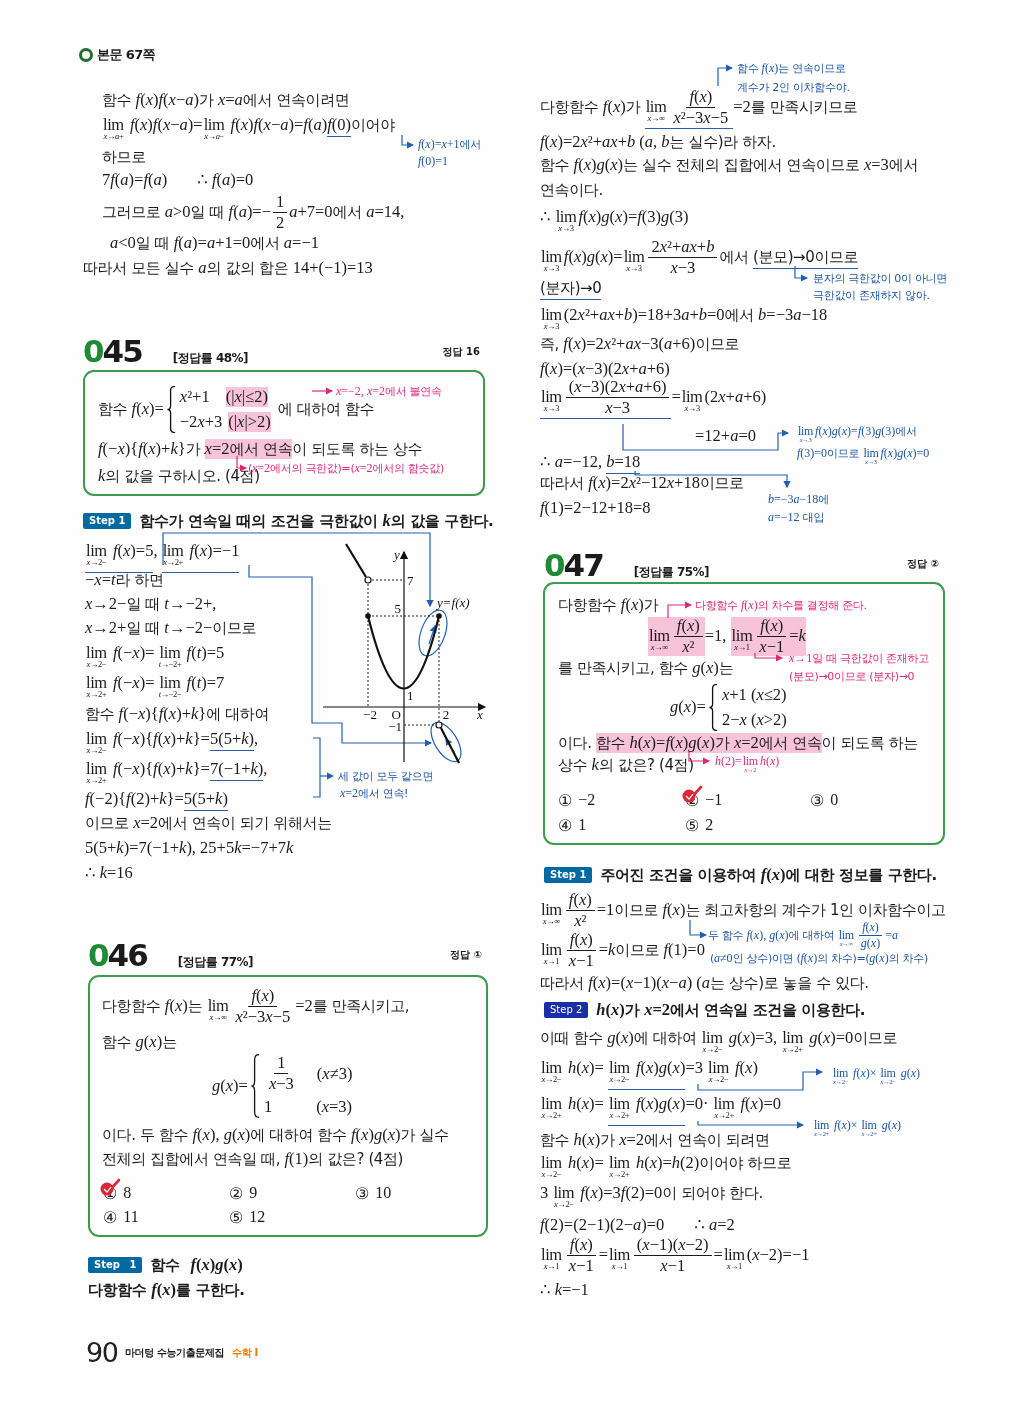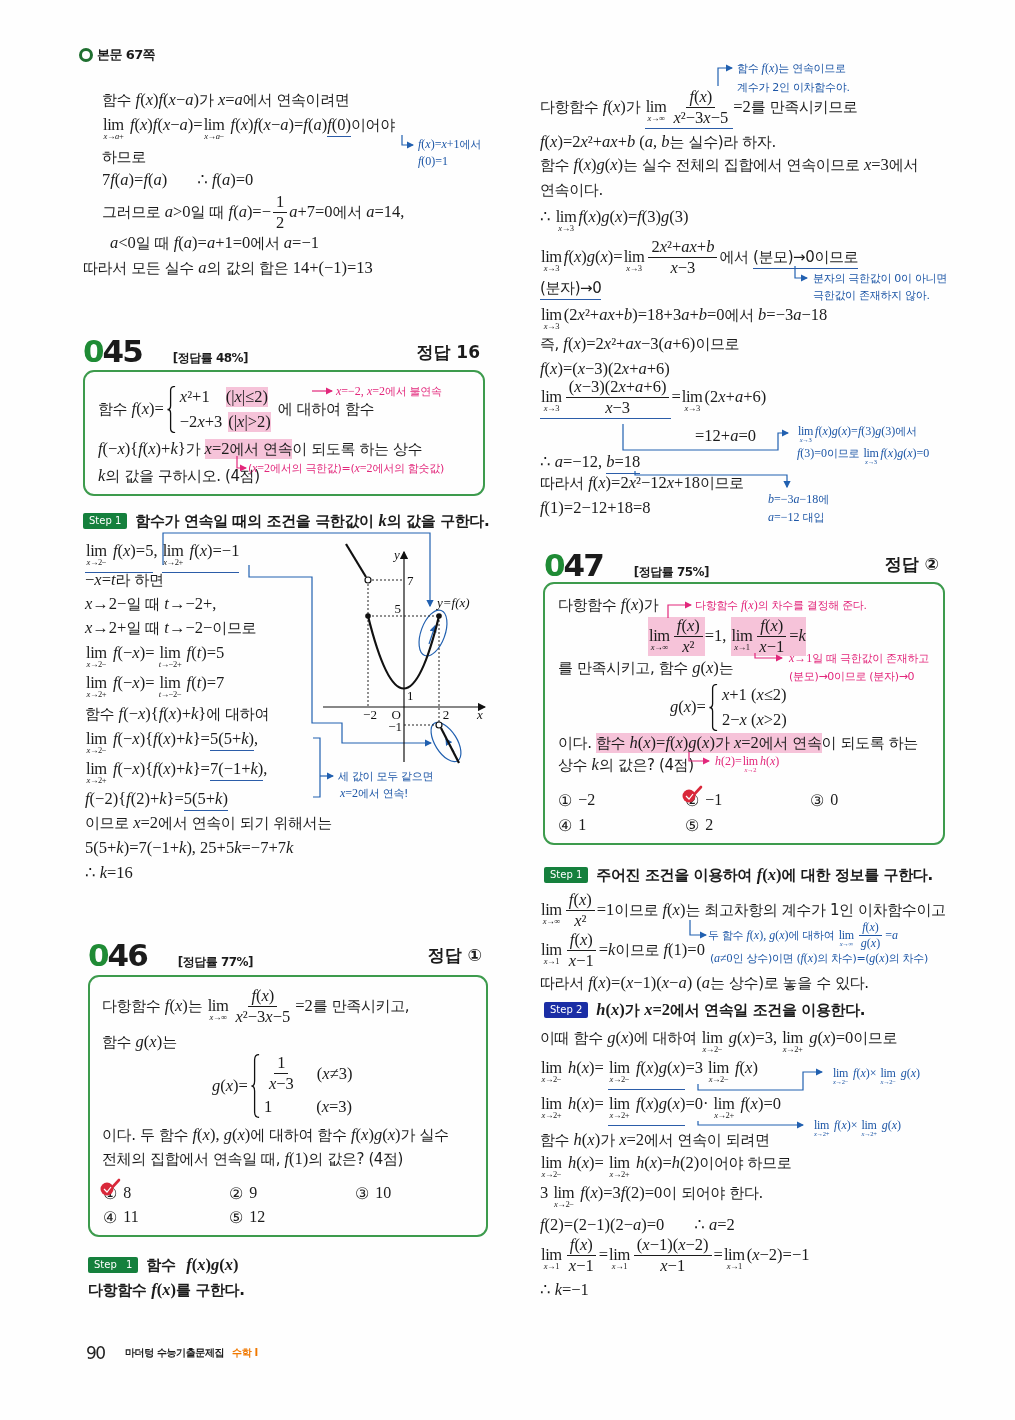--- a/index.html
+++ b/index.html
@@ -38,7 +38,7 @@
   .qnum{font-weight:bold;font-size:31px;letter-spacing:-2px;line-height:34px;}
   .qnum .zero{color:#1f8b35;}
   .qrate{font-size:12px;font-weight:bold;margin-left:7px;letter-spacing:-0.5px;padding-left:24px;}
-  .qans{position:absolute;font-weight:bold;font-size:17px;height:20px;line-height:20px;text-align:right;}
+  .qans{position:absolute;font-weight:bold;font-size:10px;height:20px;line-height:20px;text-align:right;}
   .box{position:absolute;border:2px solid #3d9b4d;border-radius:11px;}
   .step{position:absolute;display:flex;align-items:center;height:20px;font-weight:bold;font-size:14.5px;letter-spacing:-0.5px;white-space:nowrap;}
   .badge{font-size:10px;color:#fff;padding:1px 6px;border-radius:2px;margin-right:8px;font-weight:normal;letter-spacing:0;line-height:14px;}

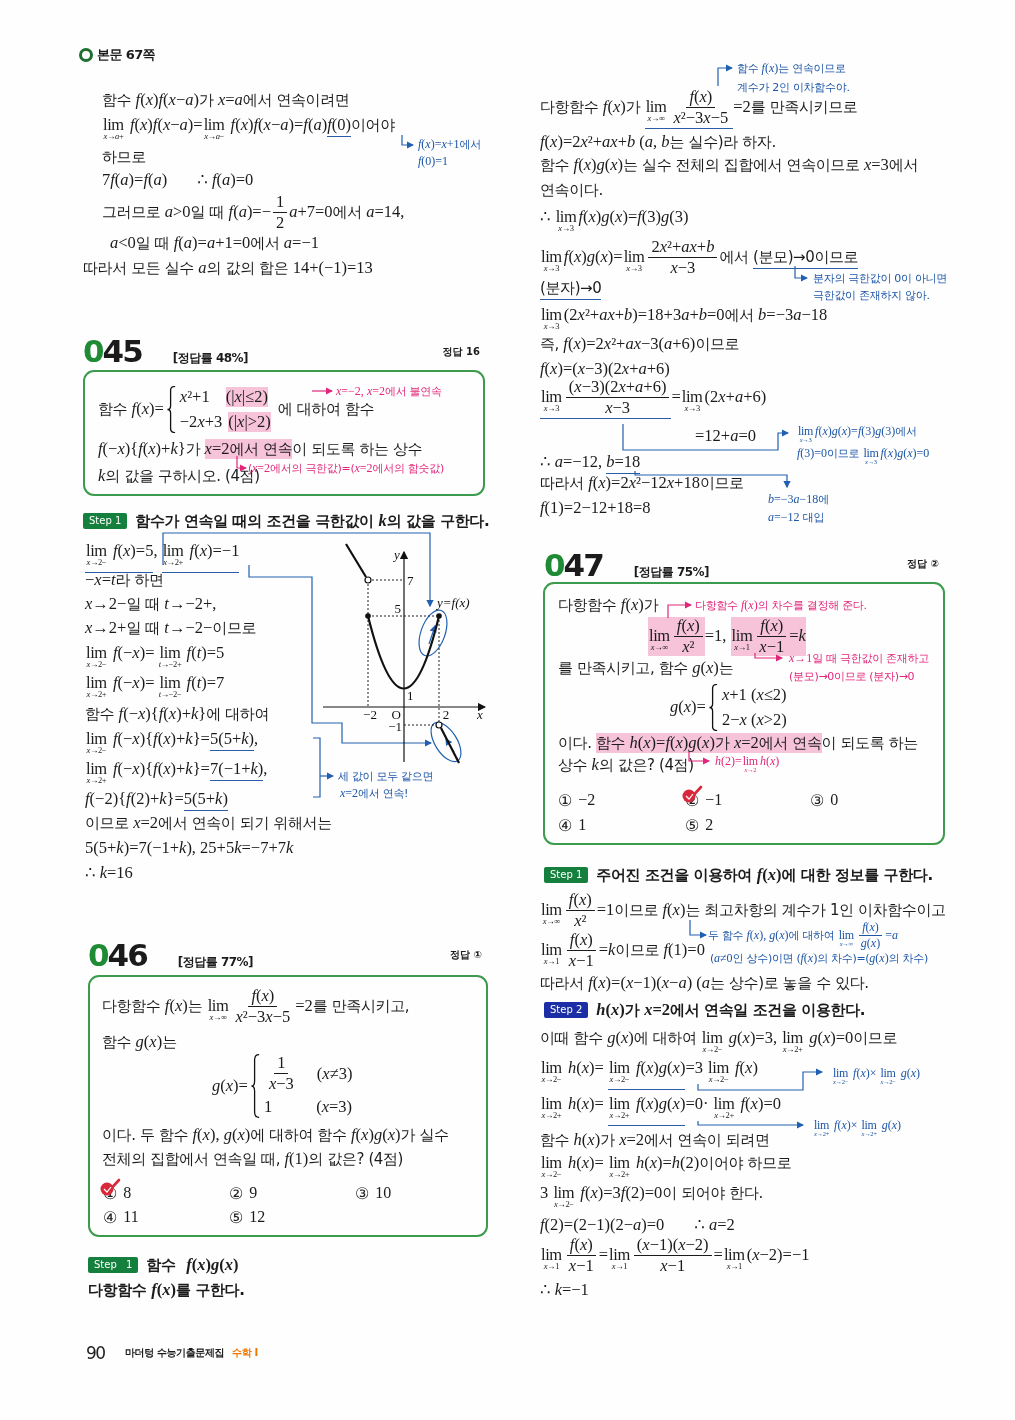--- a/index.html
+++ b/index.html
@@ -42,7 +42,7 @@
   .box{position:absolute;border:2px solid #3d9b4d;border-radius:11px;}
   .step{position:absolute;display:flex;align-items:center;height:20px;font-weight:bold;font-size:14.5px;letter-spacing:-0.5px;white-space:nowrap;}
   .badge{font-size:10px;color:#fff;padding:1px 6px;border-radius:2px;margin-right:8px;font-weight:normal;letter-spacing:0;line-height:14px;}
-  .badge.s1{background:#15803d;}
+  .badge.s1{background:#0369a1;font-weight:bold;}
   .badge.s2{background:#1b2ea5;}
   .choice{position:absolute;display:flex;align-items:center;height:20px;font-family:"Liberation Serif",serif;font-size:16px;}
   .cnum{margin-right:6px;position:relative;}

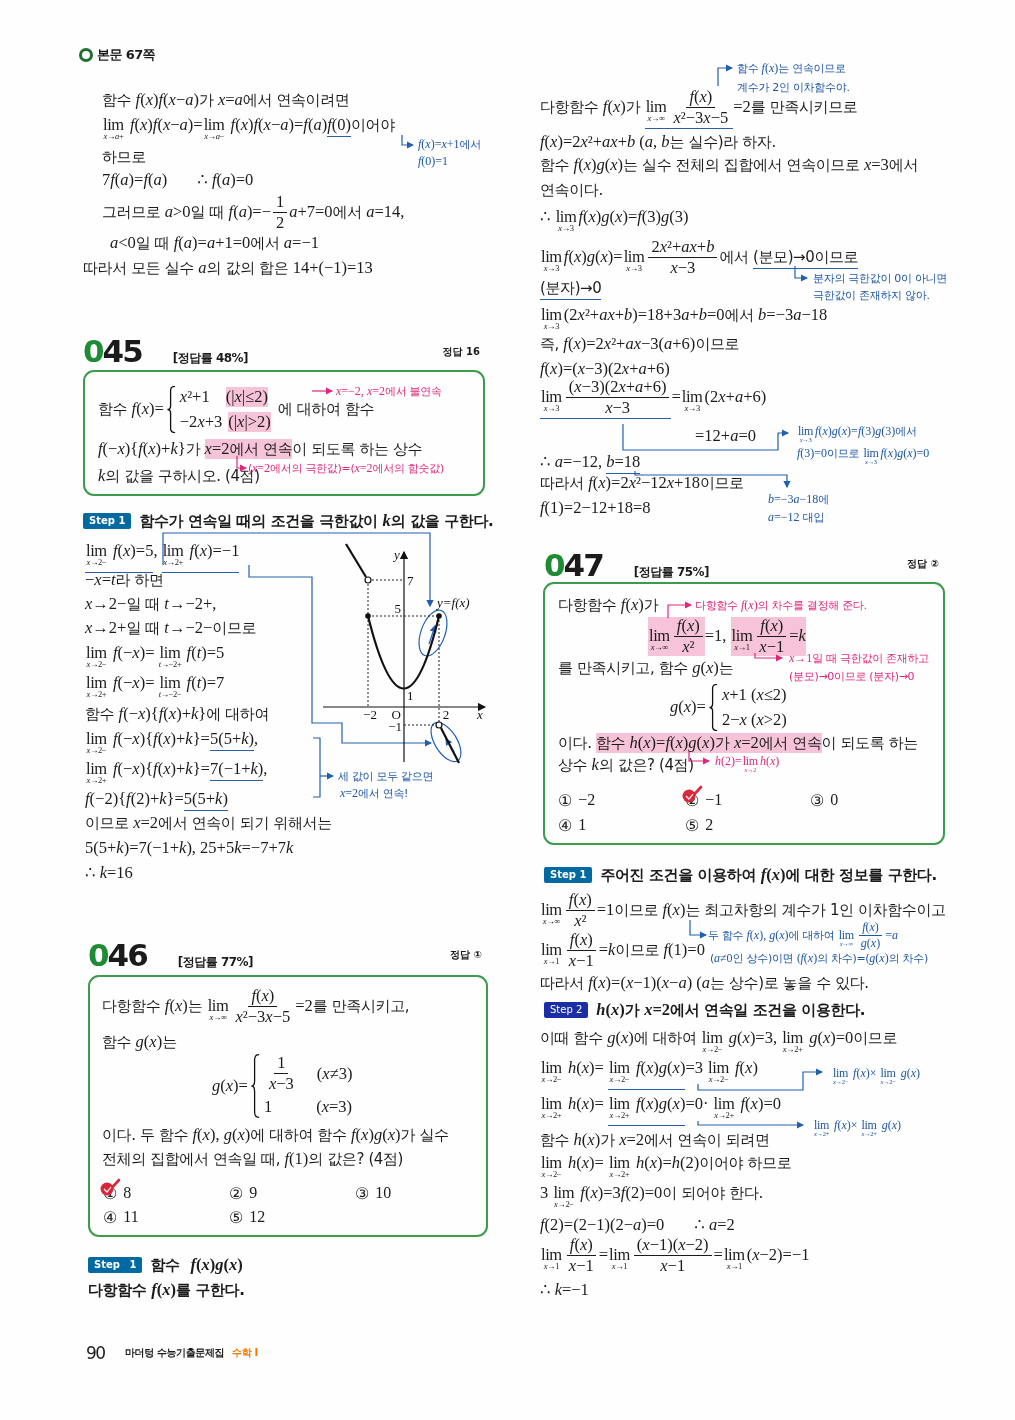--- a/index.html
+++ b/index.html
@@ -47,7 +47,7 @@
   .choice{position:absolute;display:flex;align-items:center;height:20px;font-family:"Liberation Serif",serif;font-size:16px;}
   .cnum{margin-right:6px;position:relative;}
   .check{position:absolute;left:-4px;top:-5px;width:22px;height:20px;}
-  .footer-num{position:absolute;left:86px;top:1336px;font-size:17px;letter-spacing:-1.5px;color:#222;line-height:34px;}
+  .footer-num{position:absolute;left:86px;top:1336px;font-size:27px;letter-spacing:-1.5px;color:#222;line-height:34px;}
   .footer-title{position:absolute;left:125px;top:1346px;font-size:10px;font-weight:bold;letter-spacing:-0.4px;line-height:14px;display:flex;gap:8px;}
   .footer-title .subj{color:#f07800;}
   svg.overlay{position:absolute;left:0;top:0;width:1015px;height:1420px;pointer-events:none;}

